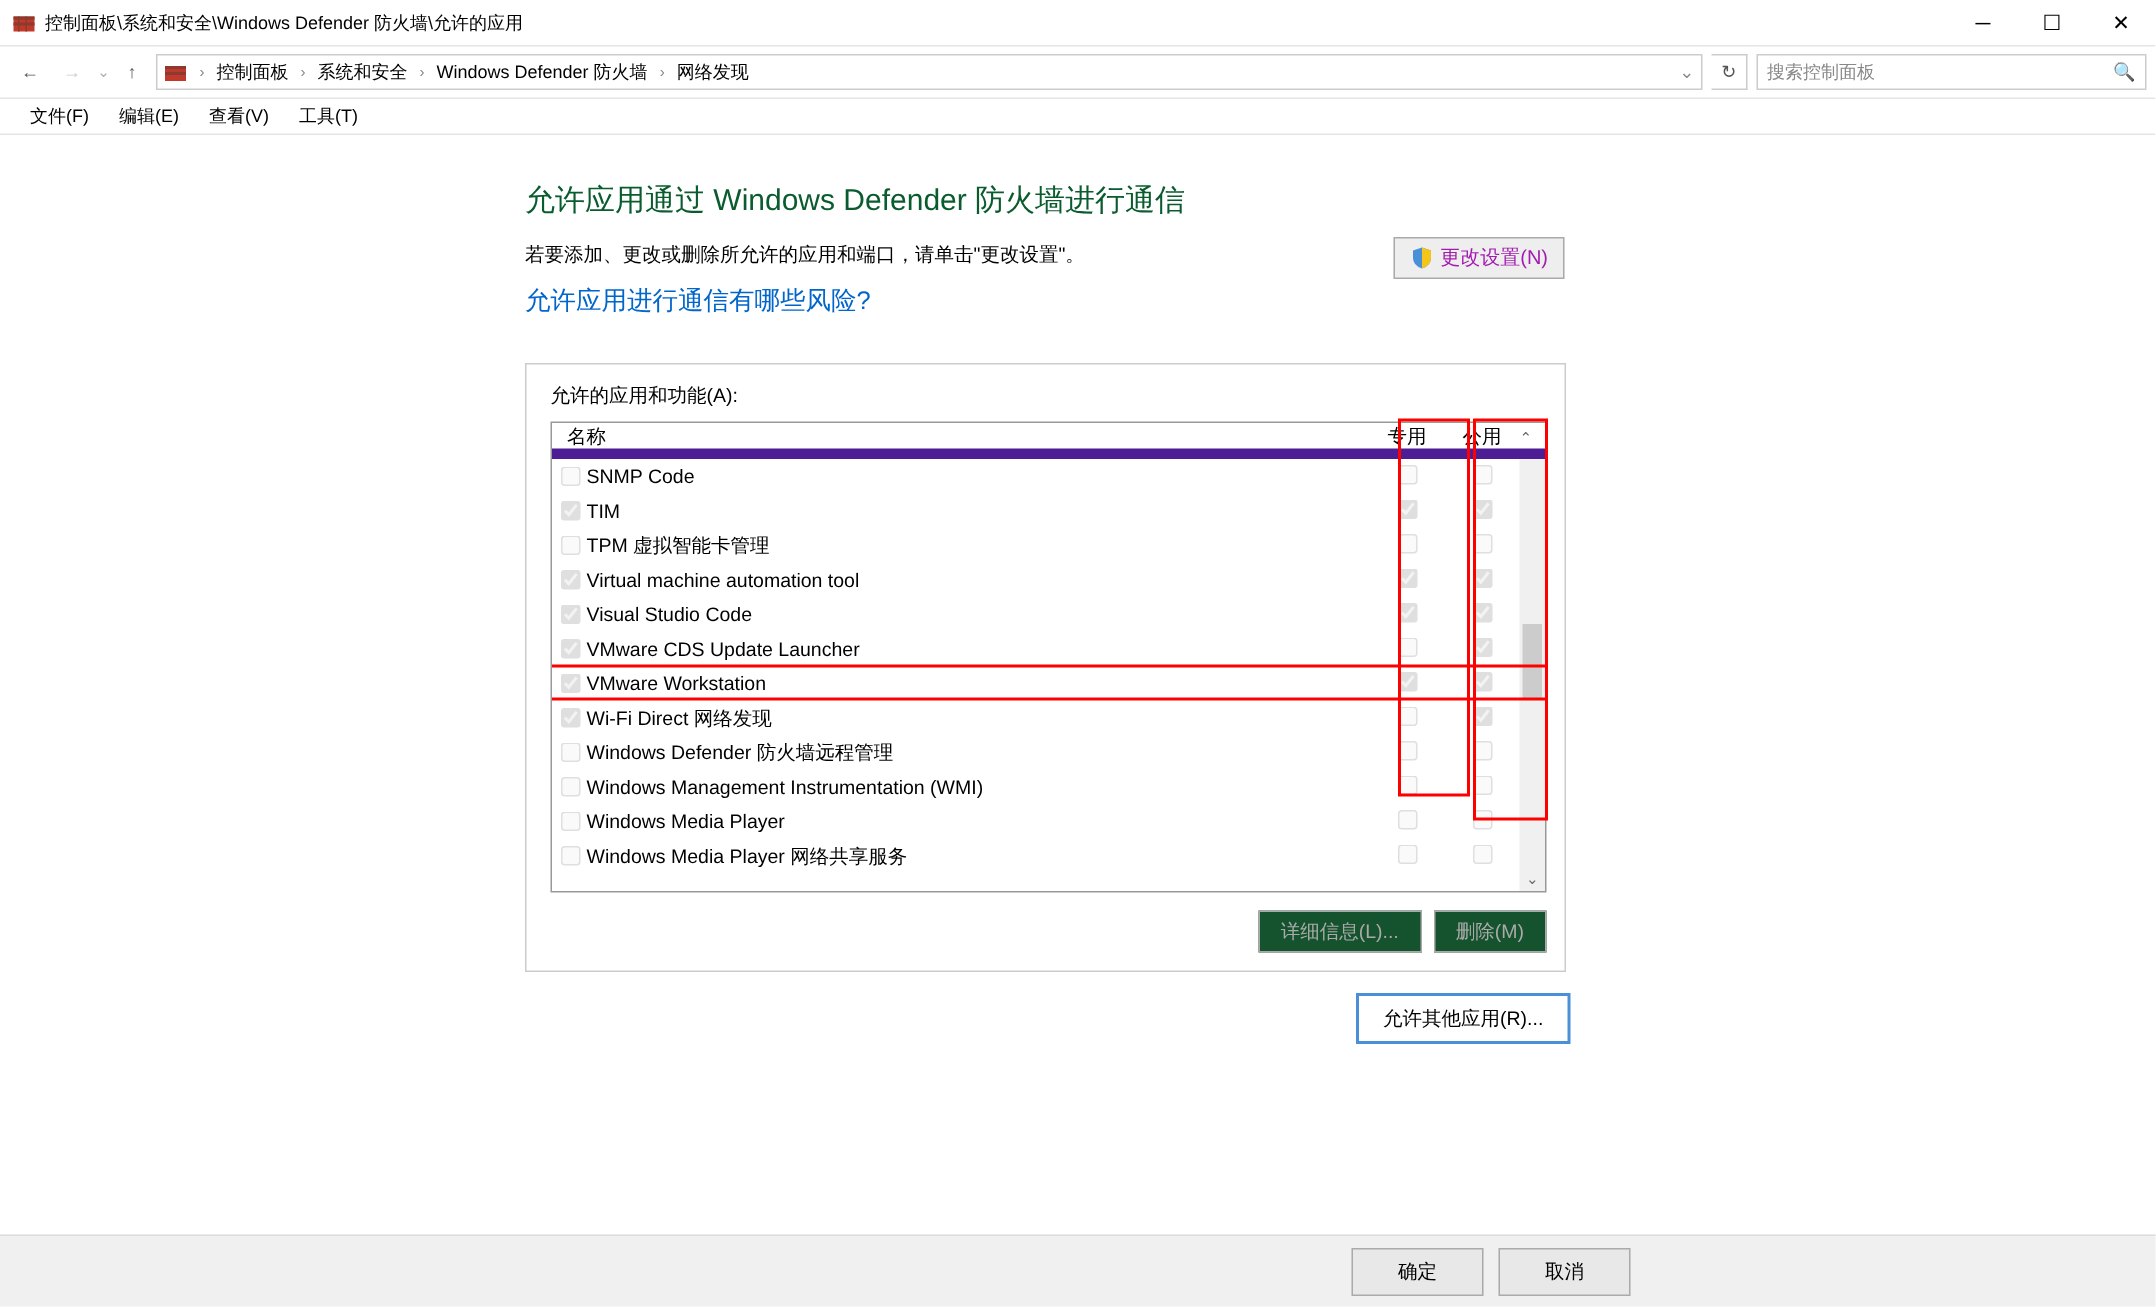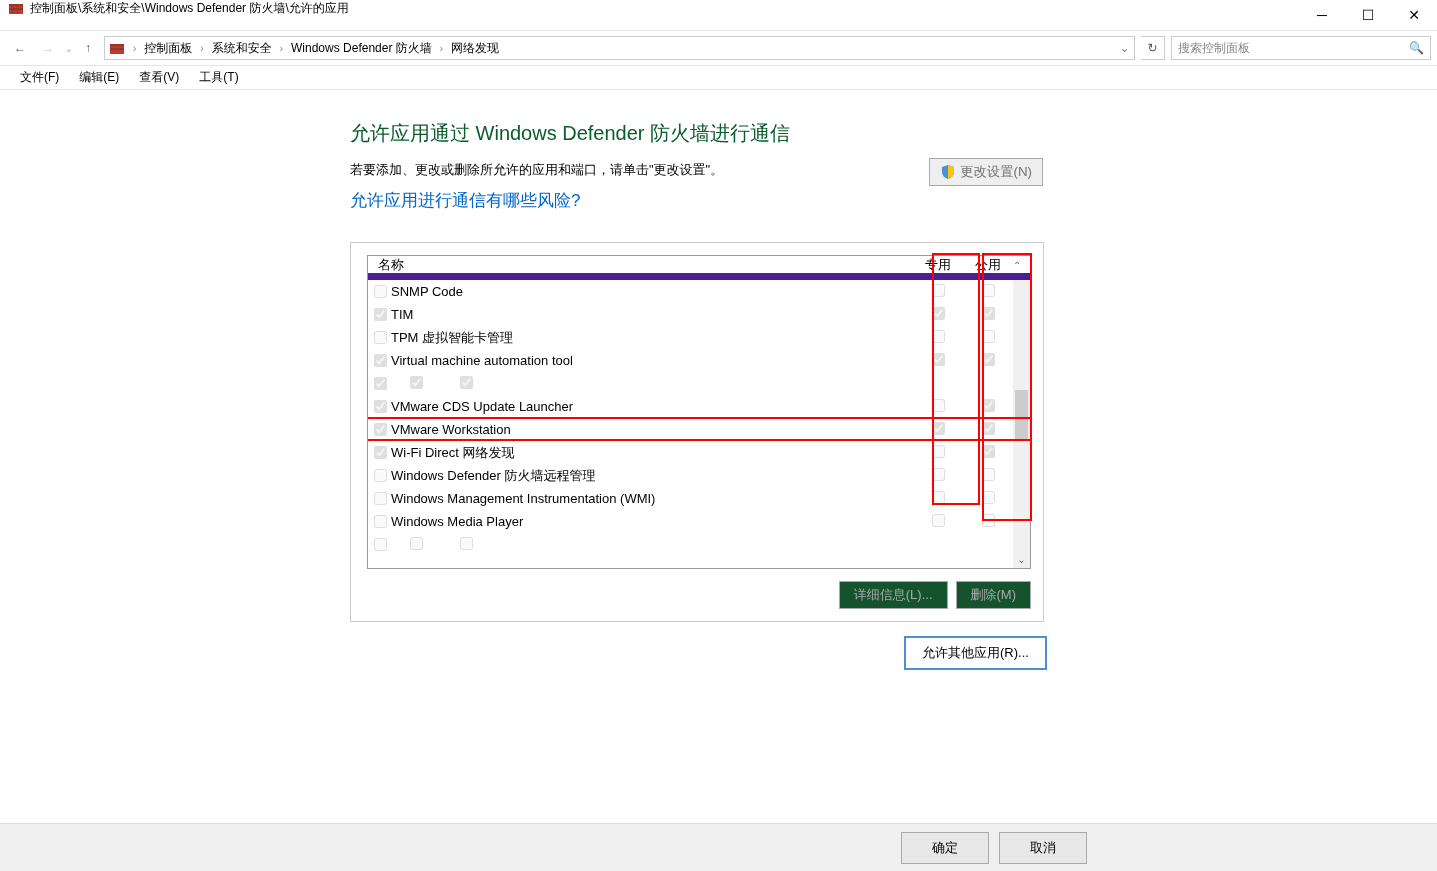--- a/index.html
+++ b/index.html
@@ -5,7 +5,7 @@
 * { margin: 0; padding: 0; box-sizing: border-box; font-family: "Microsoft YaHei", "Segoe UI", sans-serif; }
 body { background: #fff; width: 1437px; height: 871px; overflow: hidden; font-size: 12px; }
 
-.titlebar { height: 30px; display: flex; padding-left: 8px; }
+.titlebar { height: 30px; display: flex; align-items: center; padding-left: 8px; }
 .titlebar-icon { width: 16px; height: 16px; margin-right: 6px; }
 .titlebar-text { flex: 1; font-size: 12px; }
 .titlebar-controls { display: flex; }

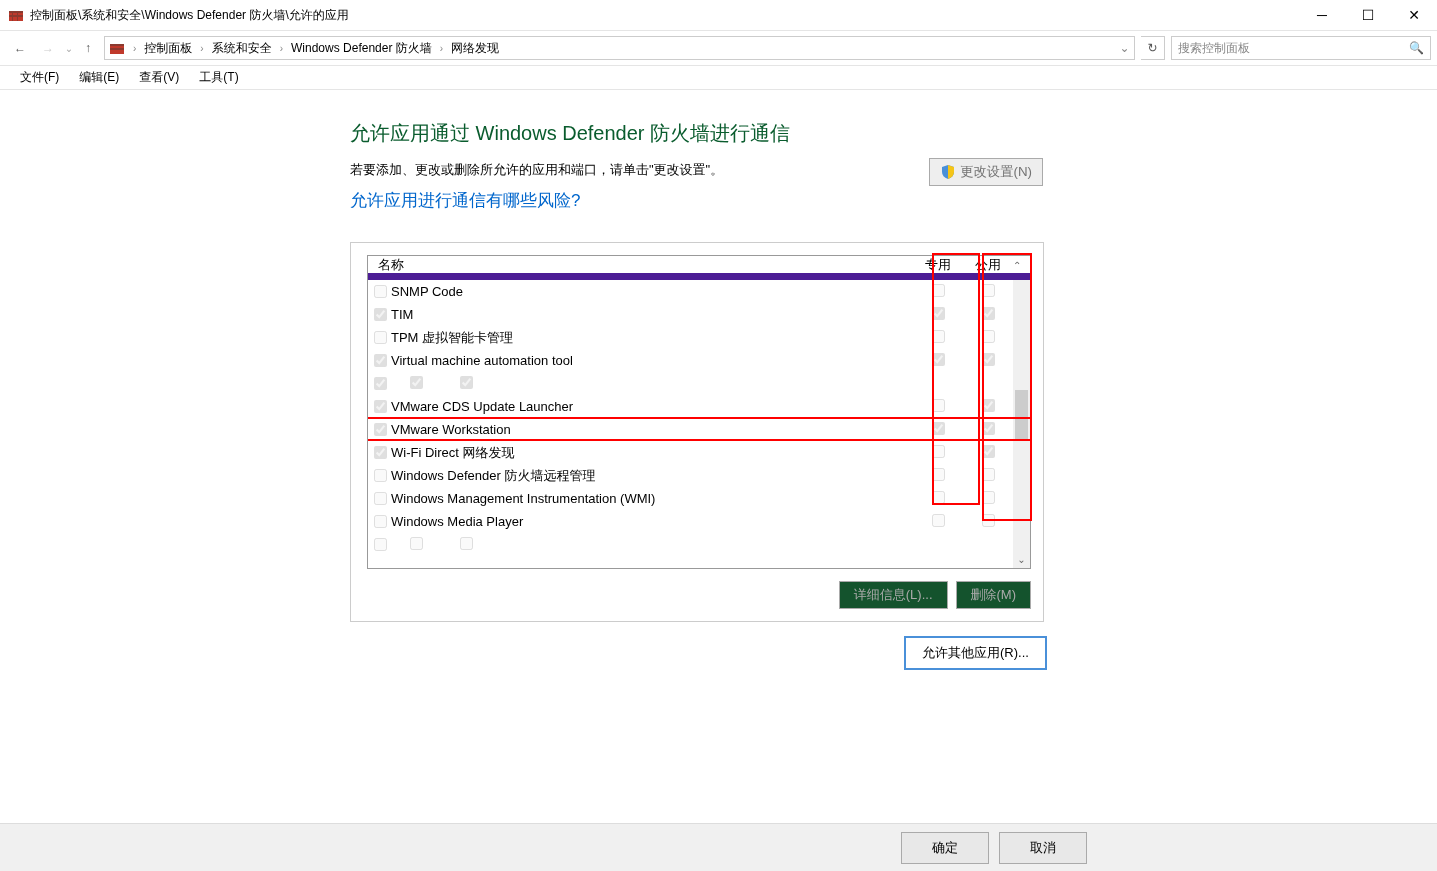--- a/index.html
+++ b/index.html
@@ -34,7 +34,7 @@
 .page-title { color: #0a5c2e; font-size: 20px; margin-bottom: 14px; }
 .page-subtitle { font-size: 13px; margin-bottom: 10px; }
 .help-link { color: #0066cc; font-size: 17px; }
-.change-settings-btn { position: absolute; top: 68px; right: 394px; background: #eee; border: 1px solid #aaa; padding: 4px 10px; display: flex; align-items: center; color: #737373; }
+.change-settings-btn { position: absolute; top: 68px; right: 394px; background: #eee; border: 1px solid #aaa; padding: 4px 10px; display: flex; align-items: center; color: #a21caf; }
 .shield-icon { width: 16px; height: 16px; margin-right: 4px; }
 
 .list-section { width: 694px; border: 1px solid #ccc; margin-top: 30px; padding: 12px 12px 12px 16px; position: relative; }

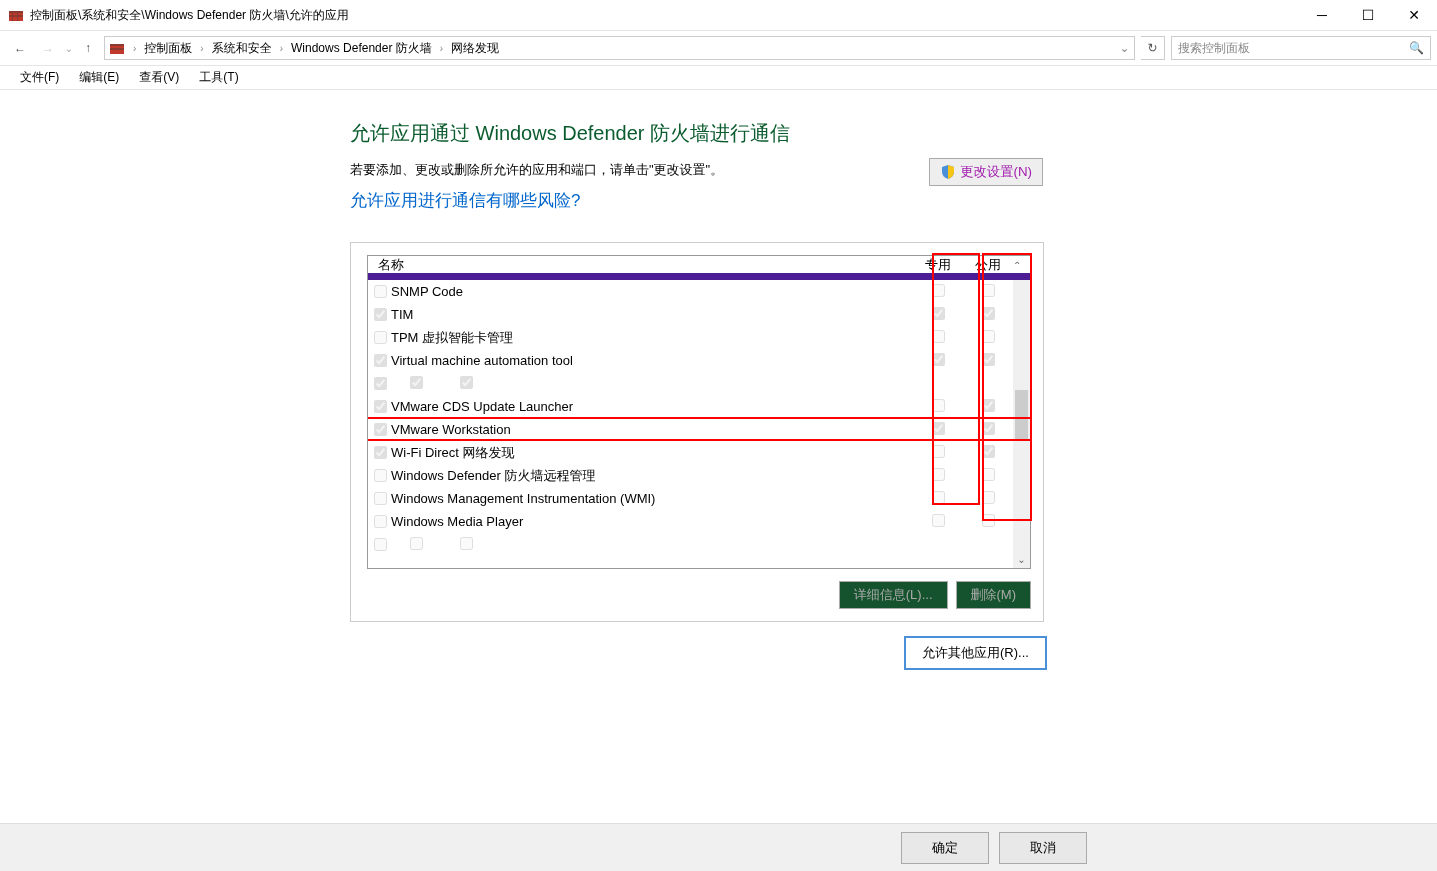--- a/index.html
+++ b/index.html
@@ -154,6 +154,7 @@
   </button>
 
   <div class="list-section">
+    <div class="list-label">允许的应用和功能(A):</div>
     <div class="list-box">
       <div class="list-header">
         <div class="hl-cols-priv"></div>

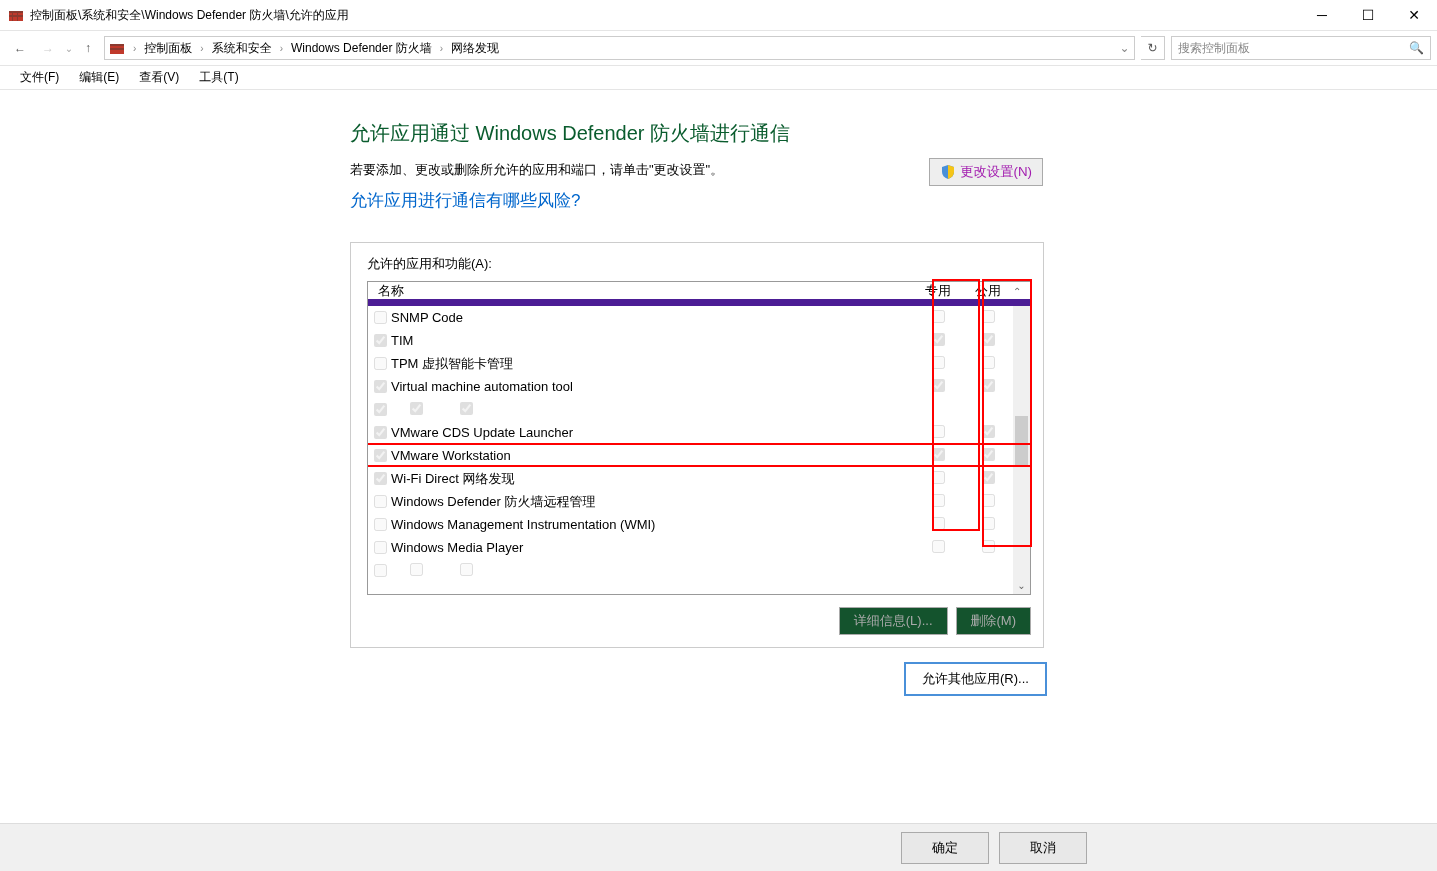--- a/index.html
+++ b/index.html
@@ -195,6 +195,7 @@
           </div>
           <div class="list-row">
             <input type="checkbox" class="row-cb" disabled="" checked="" style="">
+            <span class="row-name">Visual Studio Code</span>
             <span class="row-priv"><input type="checkbox" disabled="" checked="" style=""></span>
             <span class="row-pub"><input type="checkbox" disabled="" checked="" style=""></span>
             <span class="row-scroll"></span>

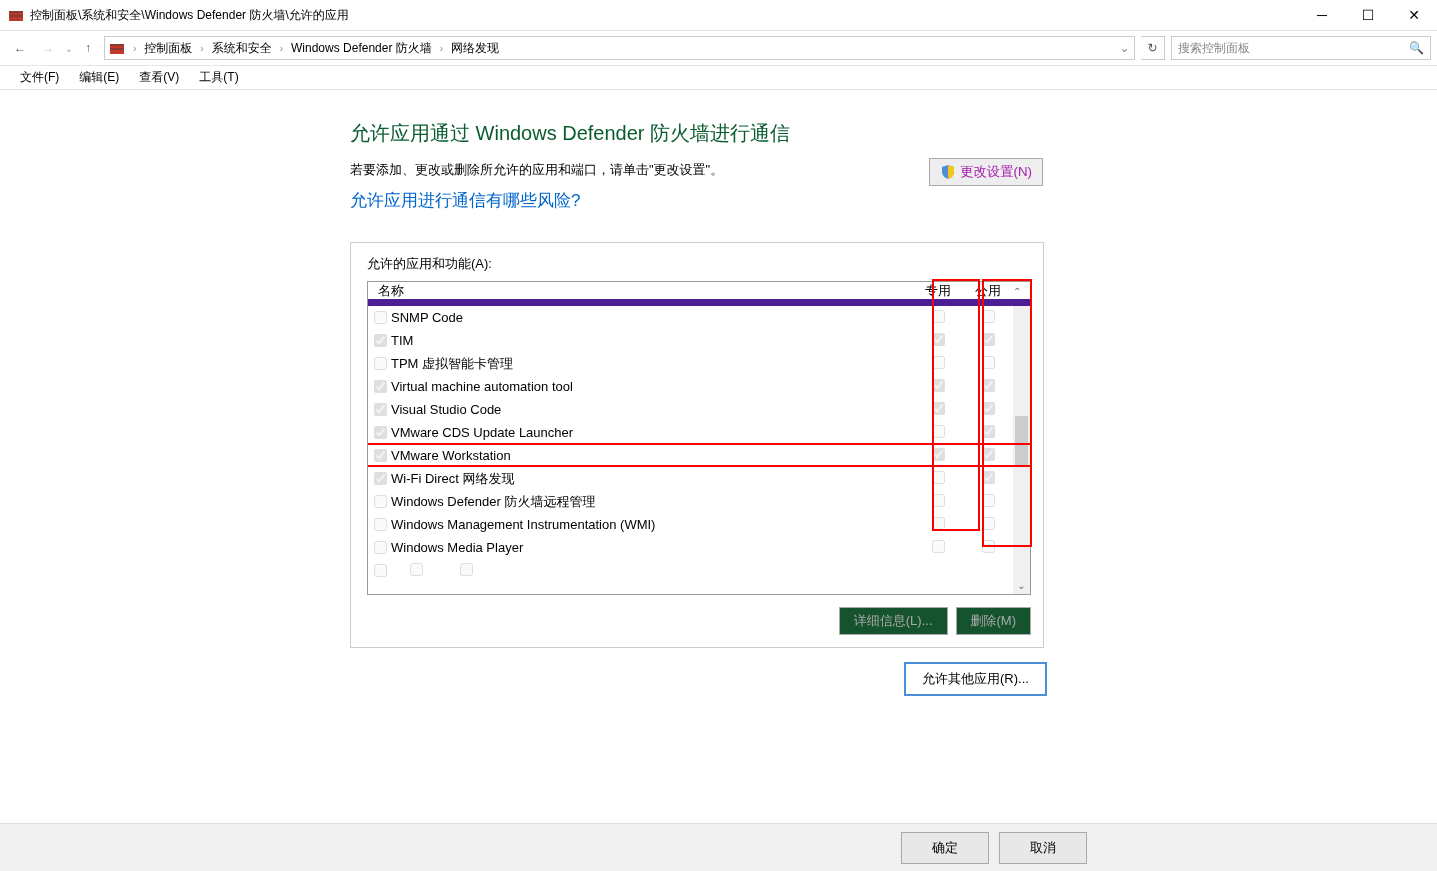--- a/index.html
+++ b/index.html
@@ -245,6 +245,7 @@
           </div>
           <div class="list-row">
             <input type="checkbox" class="row-cb" disabled="" style="">
+            <span class="row-name">Windows Media Player 网络共享服务</span>
             <span class="row-priv"><input type="checkbox" disabled="" style=""></span>
             <span class="row-pub"><input type="checkbox" disabled="" style=""></span>
             <span class="row-scroll"></span>

